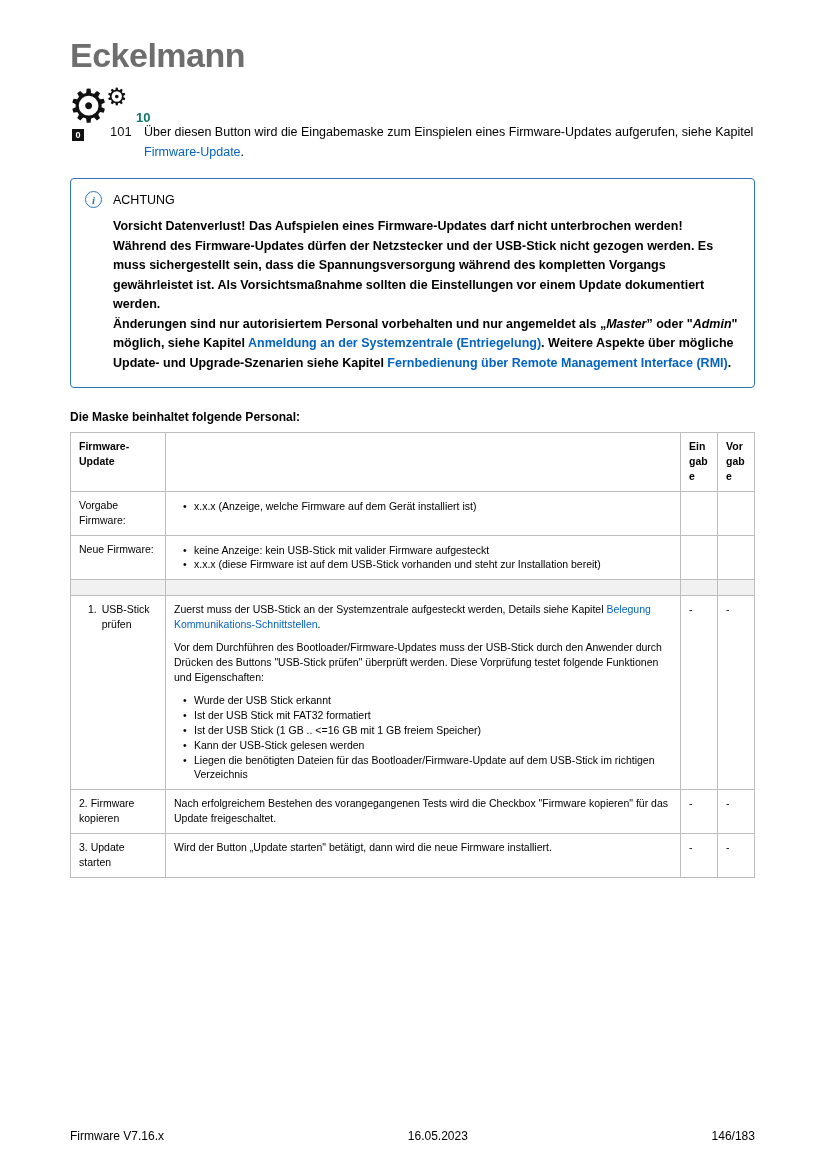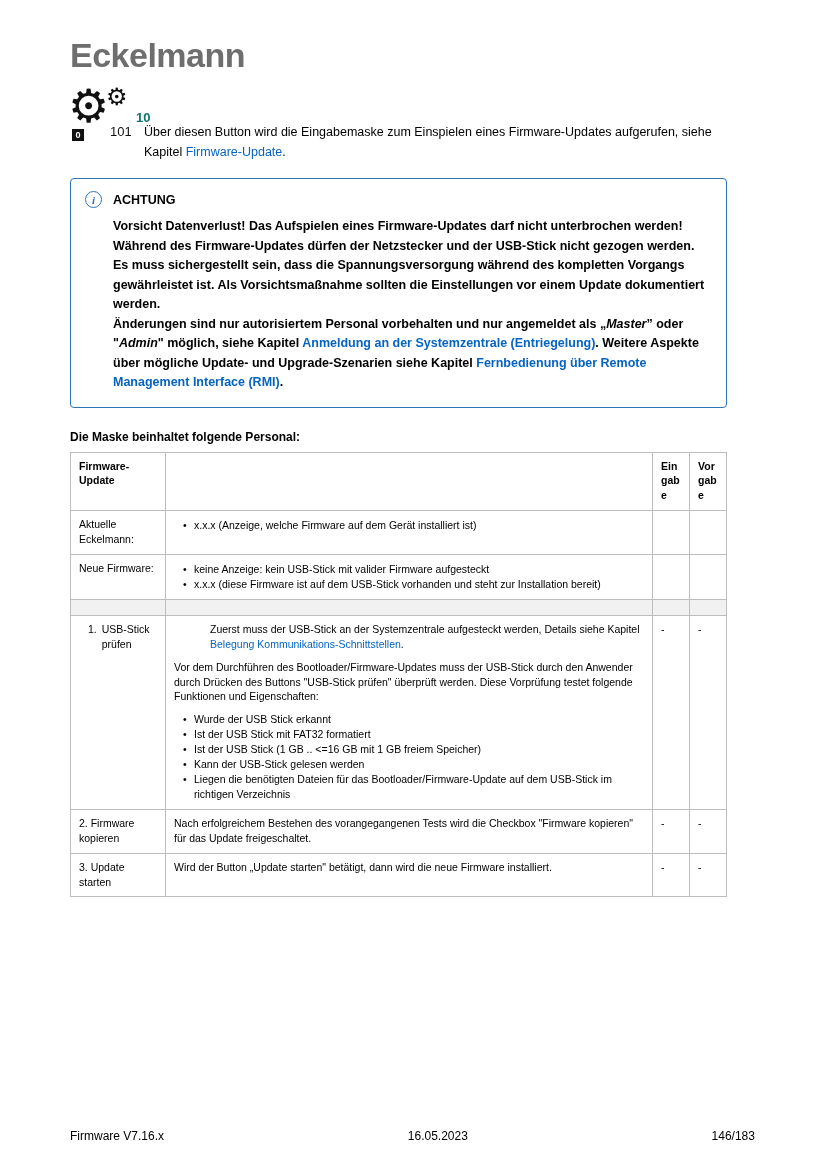--- a/index.html
+++ b/index.html
@@ -11,7 +11,7 @@
     color: #000;
     overflow: hidden;
   }
-  .content { padding: 36px 100px 0 70px; }
+  .content { padding: 36px 72px 0 70px; }
 
   
   .logo {

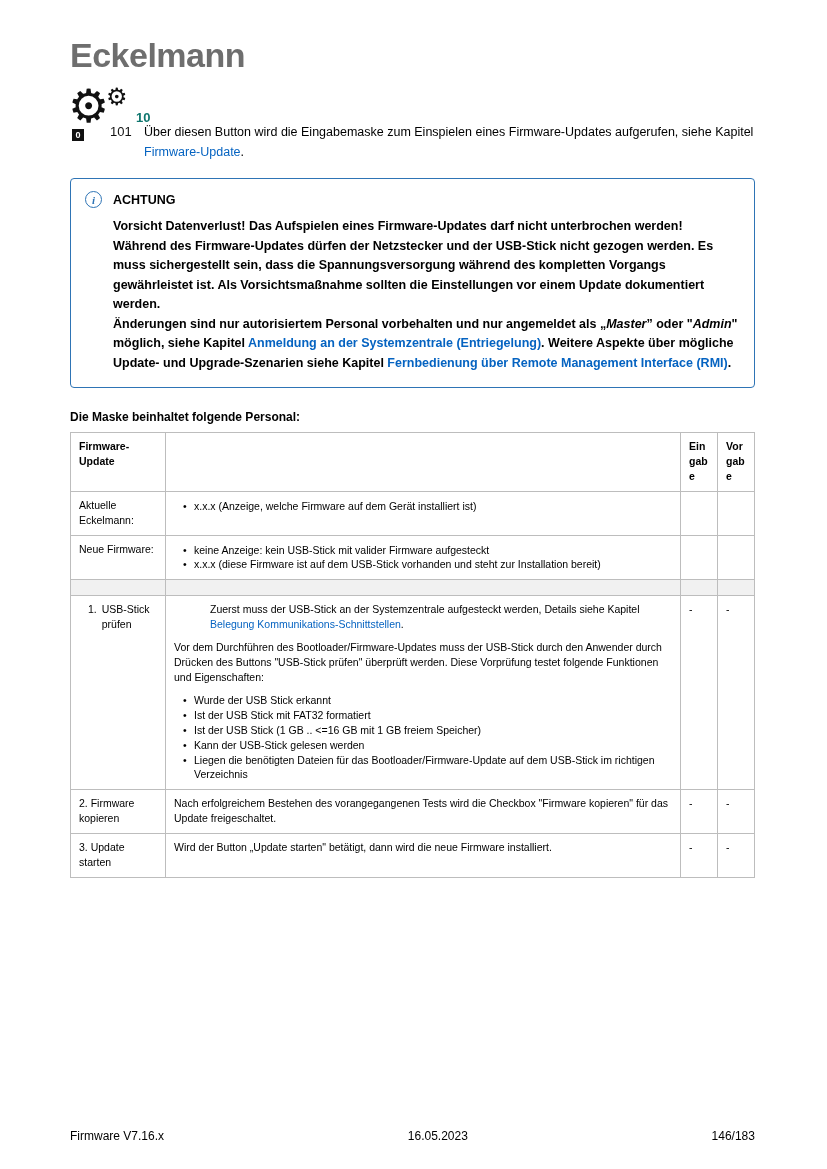--- a/index.html
+++ b/index.html
@@ -58,7 +58,7 @@
     font-family: "Liberation Serif", serif;
     display: flex; align-items: center; justify-content: center;
   }
-  .warning-title { font-size: 12.5px; font-weight: bold; }
+  .warning-title { font-size: 12.5px; font-weight: normal; }
   .warning-body { margin-left: 28px; margin-top: 9px; font-size: 12.5px; line-height: 19.5px; }
   .warning-body p { margin: 0; font-weight: bold; }
 

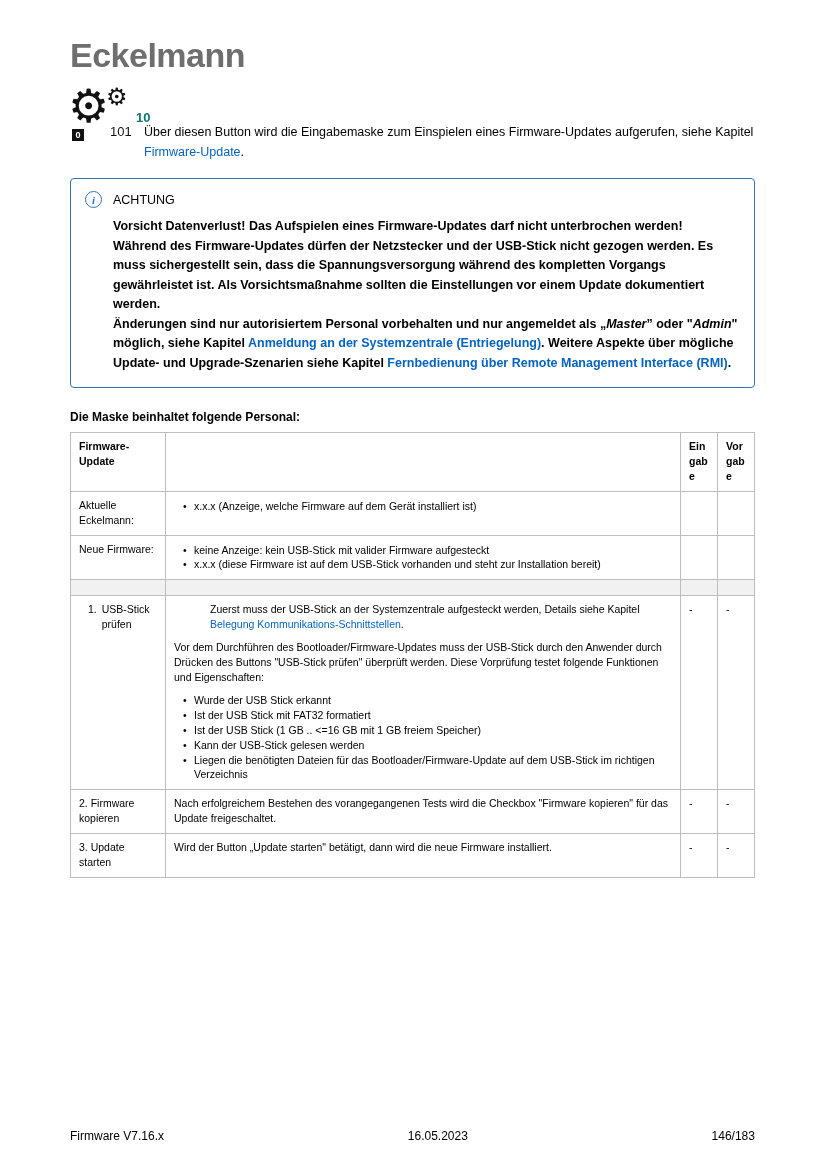--- a/index.html
+++ b/index.html
@@ -141,7 +141,7 @@
       <th>Vorgabe</th>
     </tr>
     <tr>
-      <td>Aktuelle Eckelmann:</td>
+      <td>Vorgabe Firmware:</td>
       <td>
         <div class="bullets">
           <div class="bullet">x.x.x (Anzeige, welche Firmware auf dem Gerät installiert ist)</div>

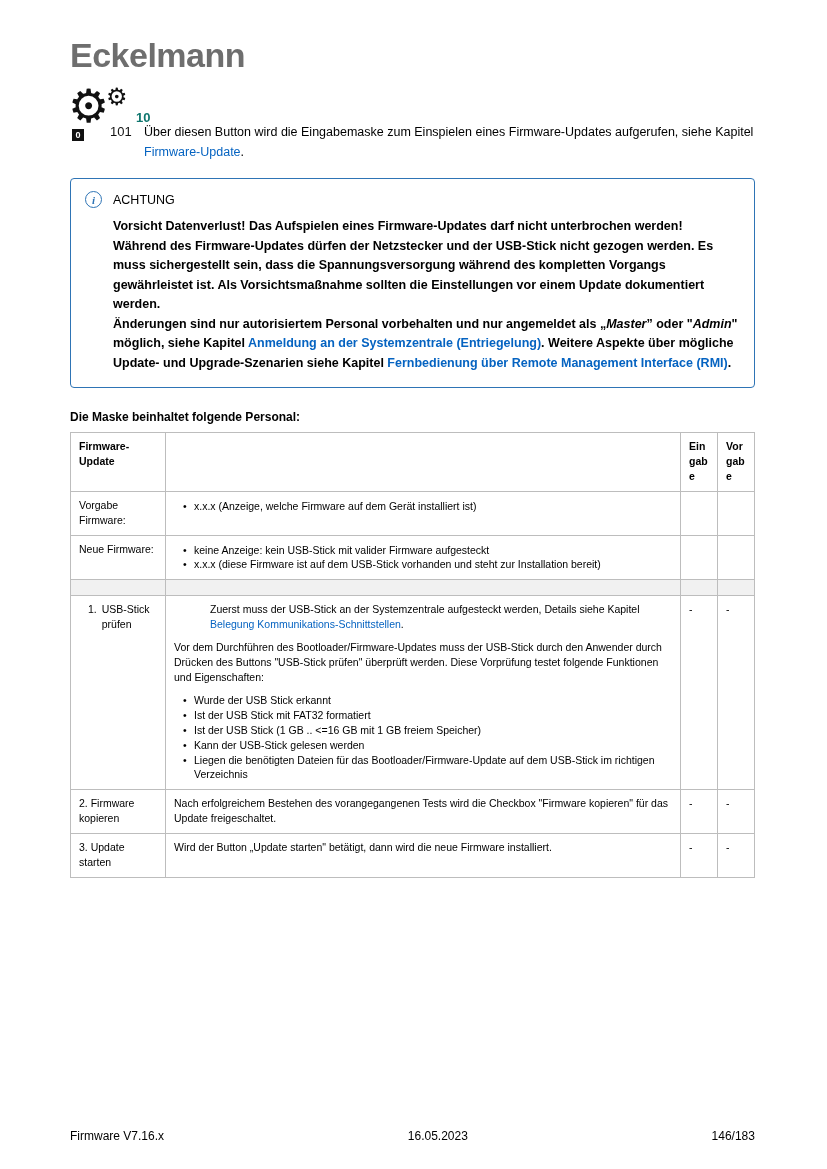--- a/index.html
+++ b/index.html
@@ -81,7 +81,7 @@
   .bullet { position: relative; padding-left: 20px; }
   .bullet::before { content: "\2022"; position: absolute; left: 9px; top: 0; }
   .cell-par { margin-top: 8px; }
-  .cell-par.first { margin-top: 0; margin-left: 36px; }
+  .cell-par.first { margin-top: 0; }
   .num-label { display: flex; gap: 5px; padding-left: 9px; }
   .num-label .num { flex: 0 0 auto; }
   .dash-cell { text-align: left; }

